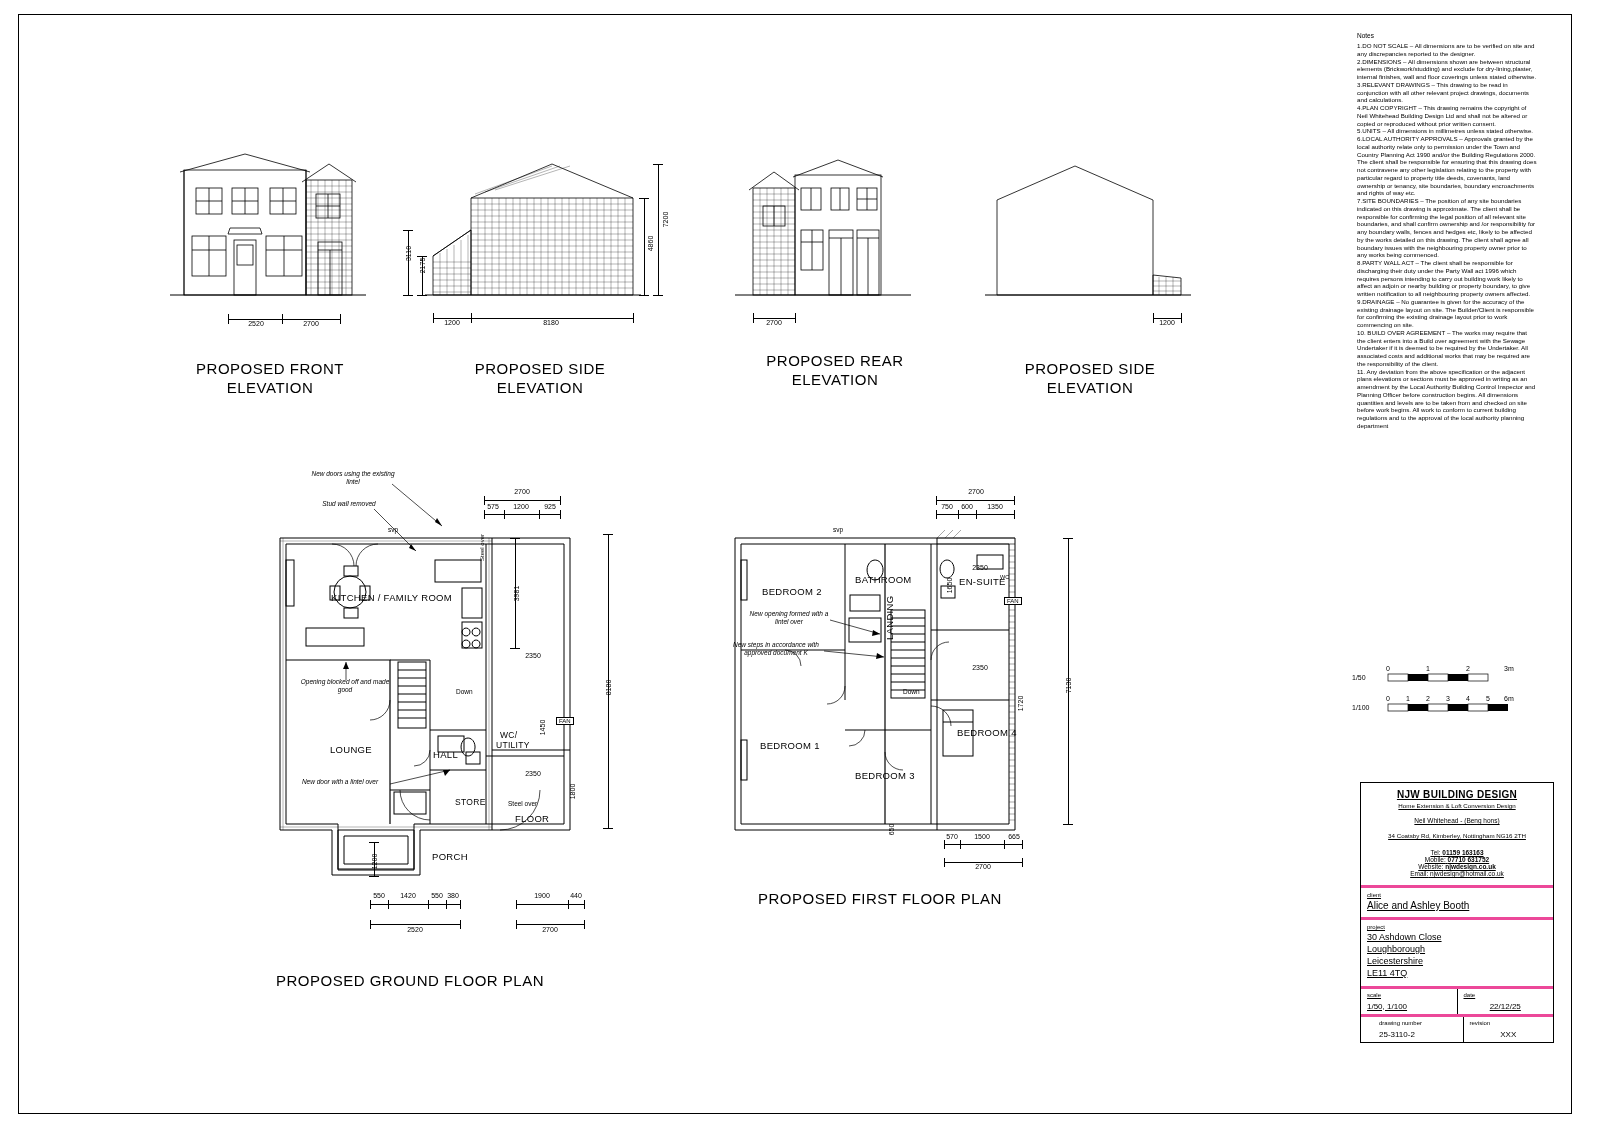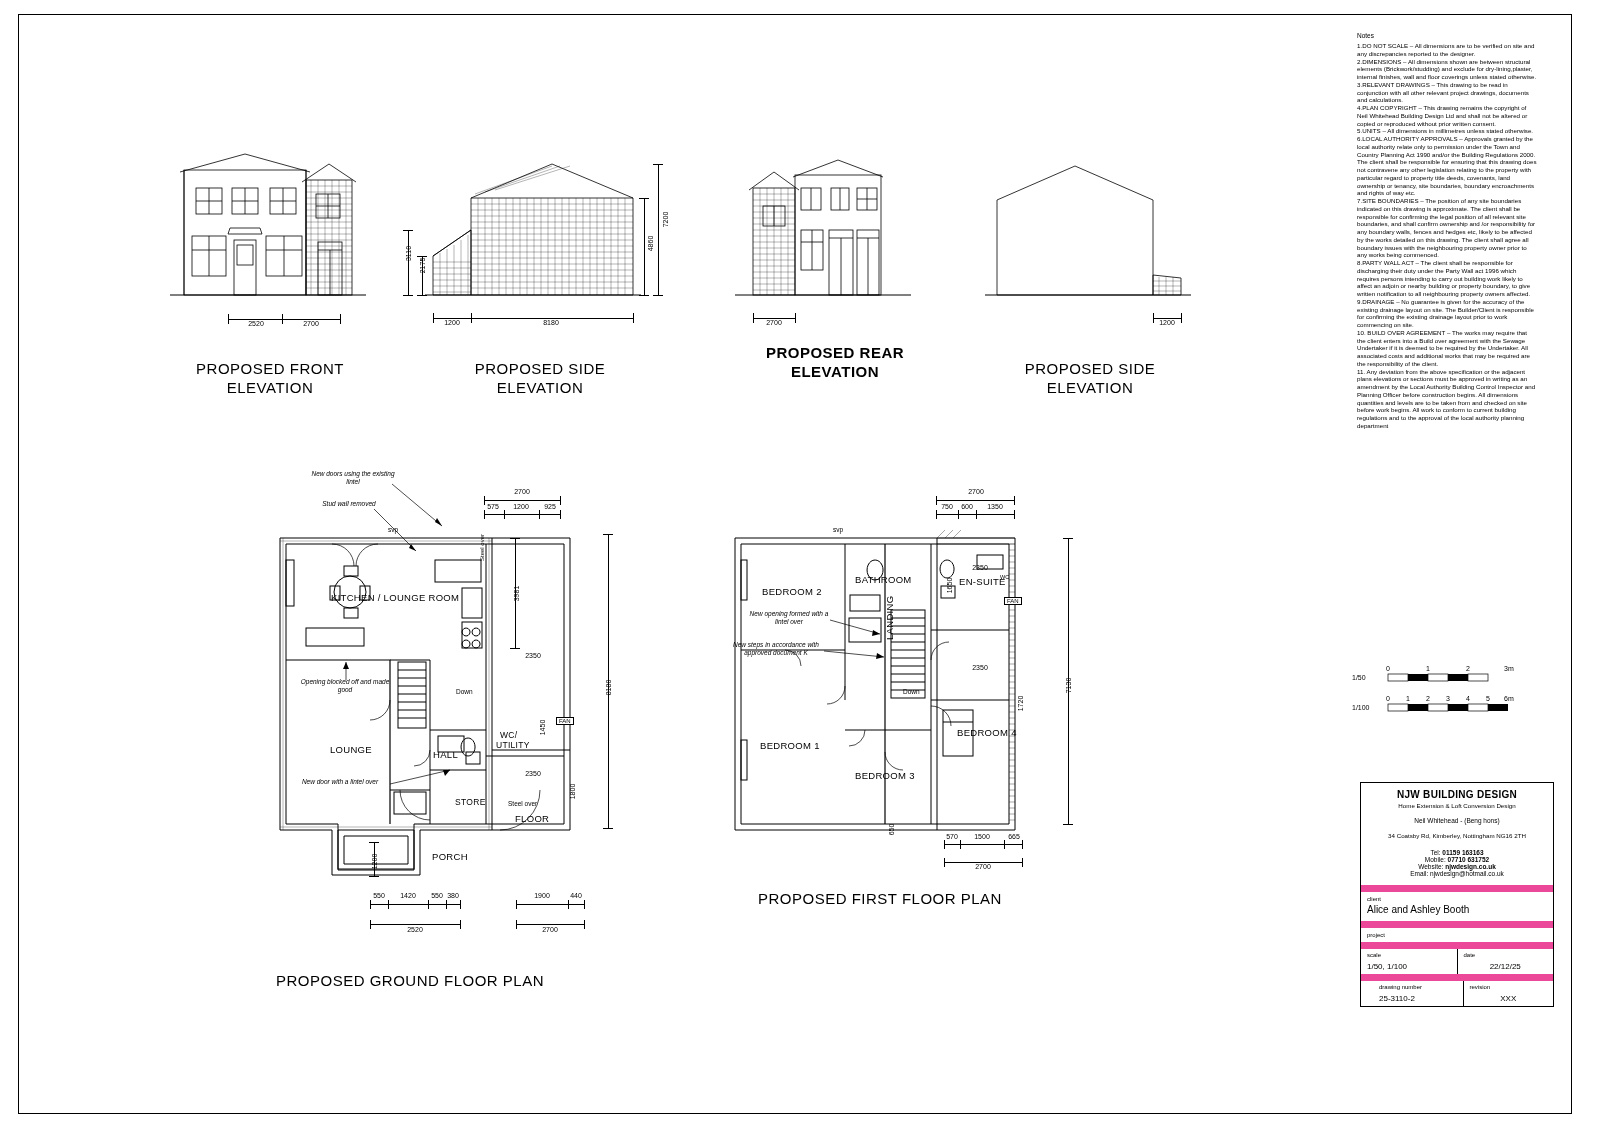--- a/index.html
+++ b/index.html
@@ -217,7 +217,7 @@
       <div class="dim abs" style="left:21px;top:7px;width:36px;">2700</div>
     </div>
   </div>
-  <div class="abs cap" style="left:745px;top:344px;width:180px;font-weight:bold;">
+  <div class="abs cap" style="left:745px;top:352px;width:180px;">
     <div>PROPOSED REAR</div>
     <div>ELEVATION</div>
   </div>

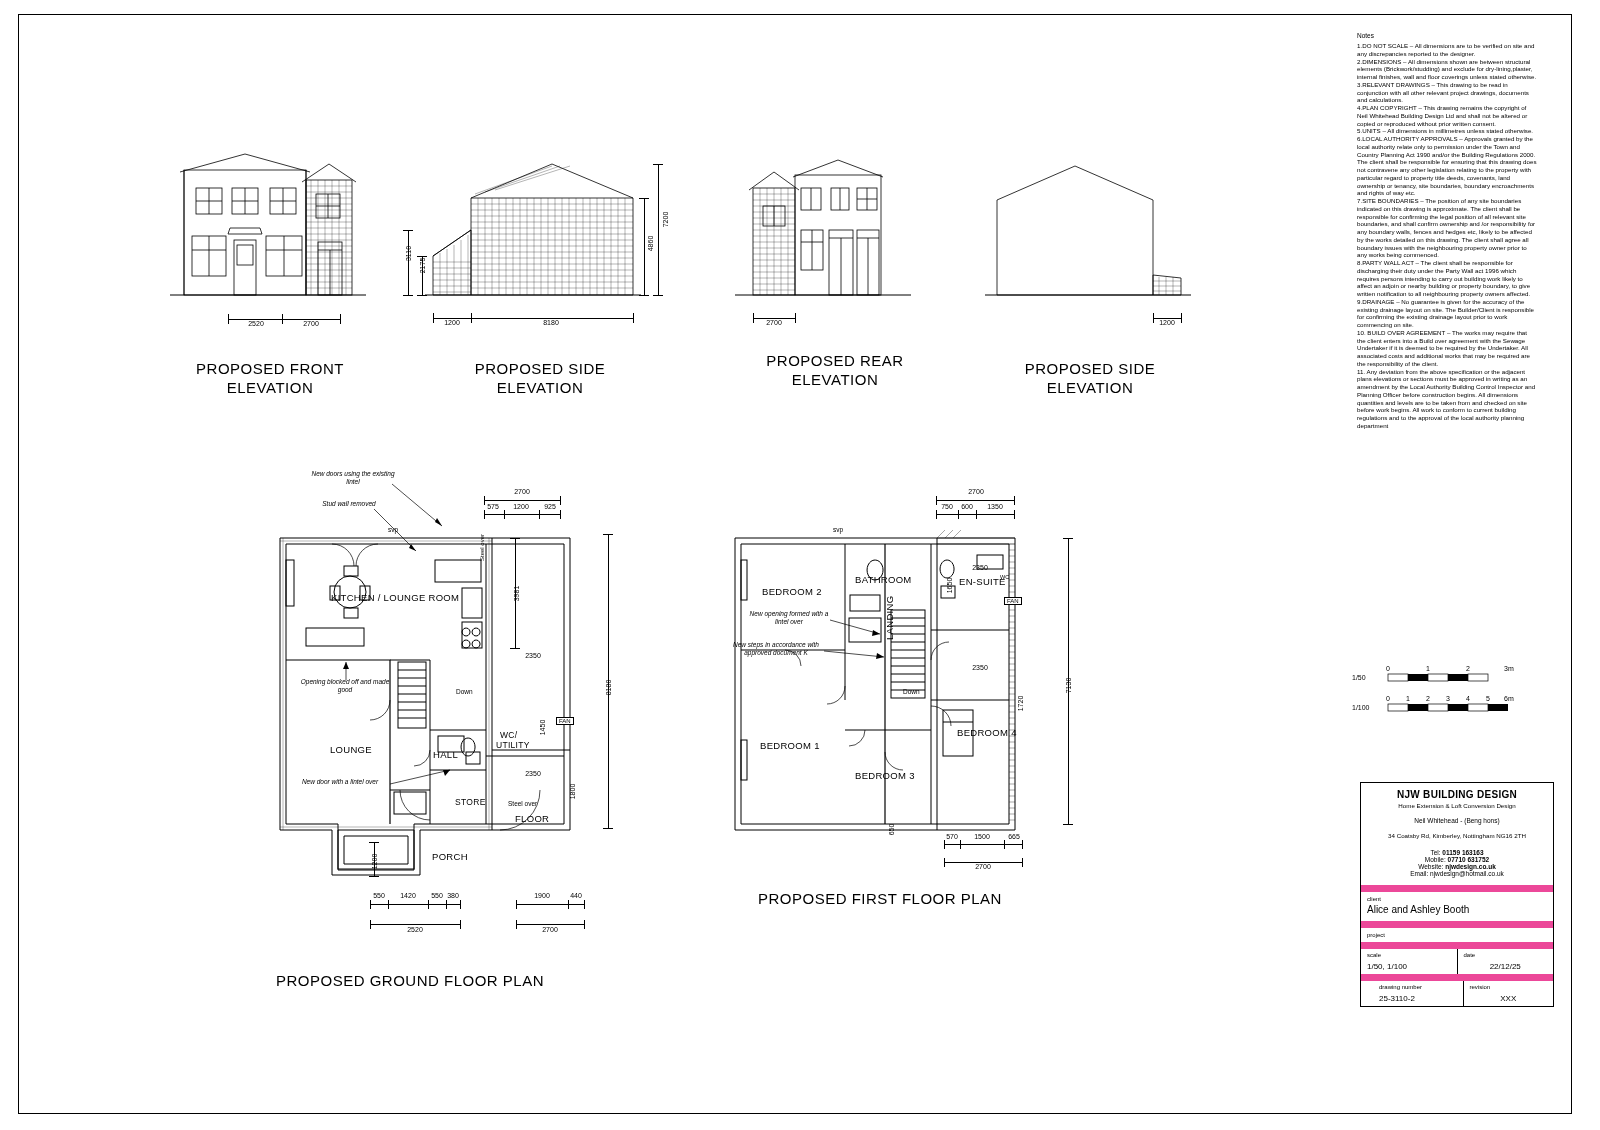--- a/index.html
+++ b/index.html
@@ -310,7 +310,7 @@
     </svg>
   </div>
 
-  <div class="abs roomlbl" style="left:331px;top:592px;">KITCHEN / LOUNGE ROOM</div>
+  <div class="abs roomlbl" style="left:331px;top:592px;">KITCHEN / FAMILY ROOM</div>
   <div class="abs roomlbl" style="left:330px;top:744px;">LOUNGE</div>
   <div class="abs roomlbl" style="left:433px;top:749px;">HALL</div>
   <div class="abs roomlbl" style="left:500px;top:730px;font-size:8.5px;">WC/</div>

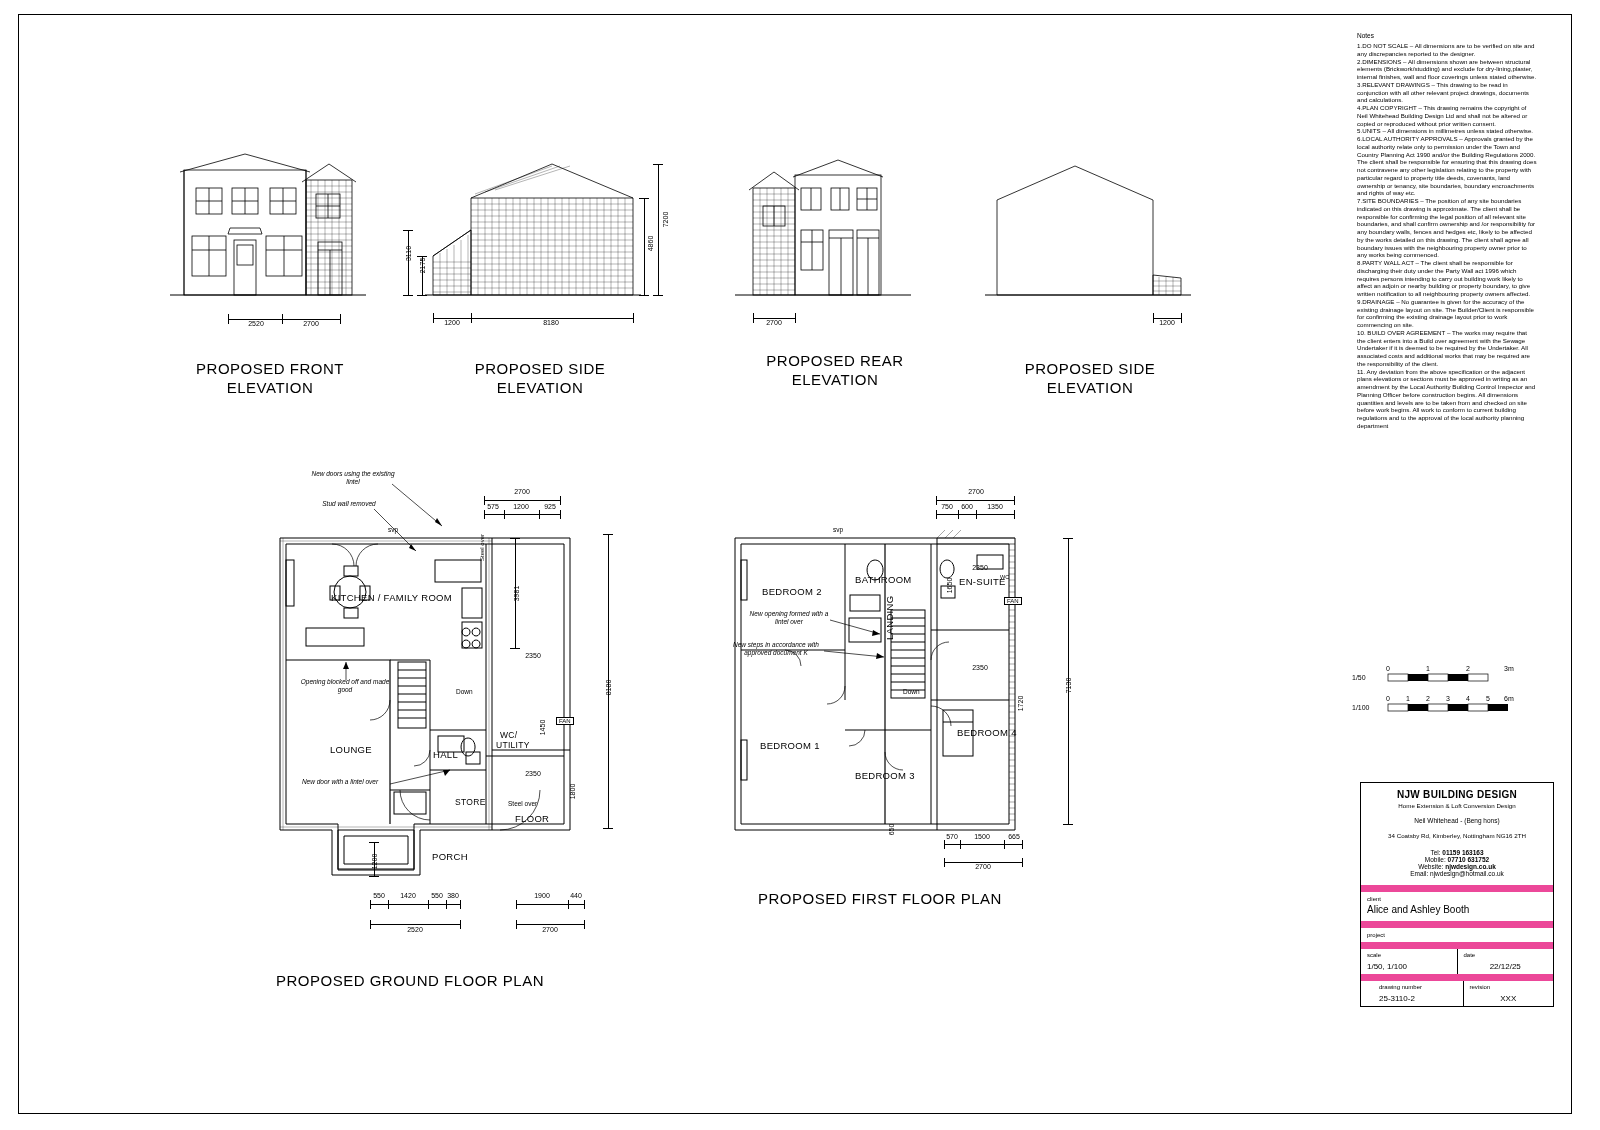--- a/index.html
+++ b/index.html
@@ -17,7 +17,7 @@
   .vl{width:1px;}
   svg{display:block;overflow:visible;}
   .tblock{position:absolute;left:1360px;top:782px;width:192px;border:1px solid #000;}
-  .tb-sec{border-bottom:7px solid #ec4899;padding:4px 6px;}
+  .tb-sec{border-bottom:3px solid #ec4899;padding:4px 6px;text-decoration:underline;}
   .tb-lab{font-size:6px;color:#000;}
   .tb-title{font-size:10px;font-weight:bold;text-align:center;letter-spacing:.3px;}
   .tb-sub{font-size:6.2px;text-align:center;}

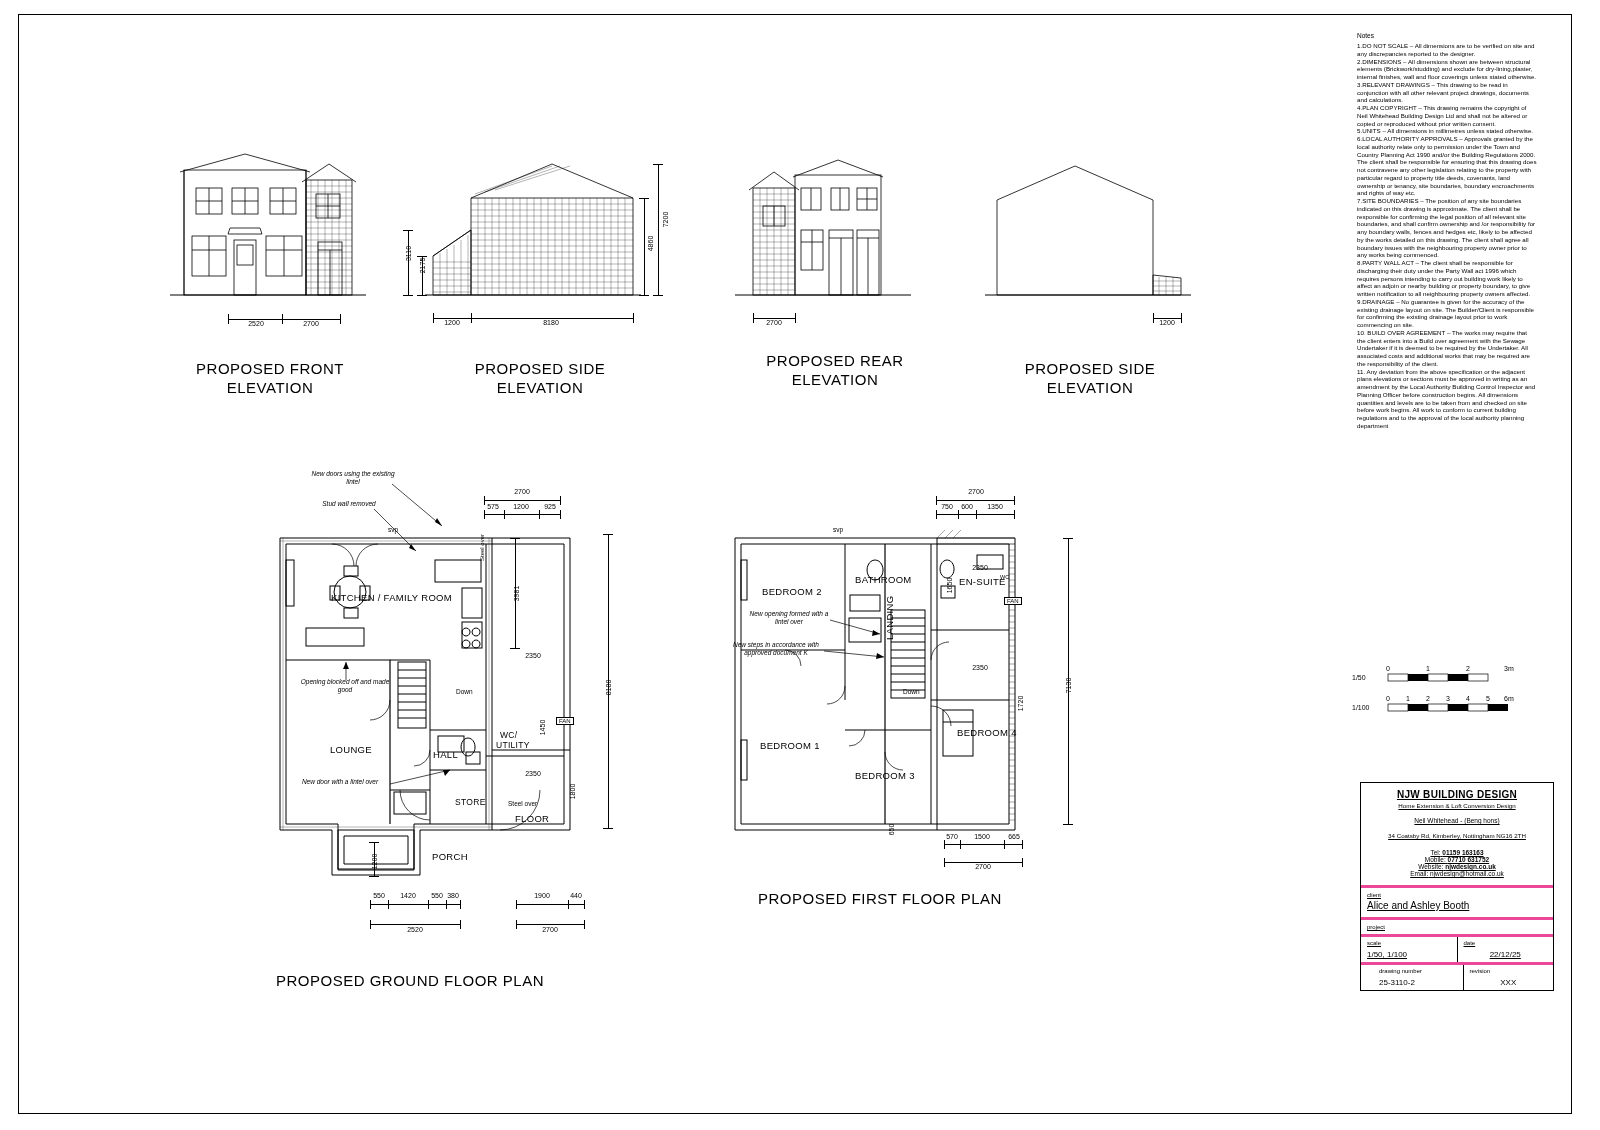--- a/index.html
+++ b/index.html
@@ -614,6 +614,10 @@
     </div>
     <div class="tb-sec">
       <div class="tb-lab">project</div>
+      <div class="tb-val2" style="white-space:pre-line;margin-top:2px;margin-bottom:2px;">30 Ashdown Close
+Loughborough
+Leicestershire
+LE11 4TQ</div>
     </div>
     <div class="tb-sec" style="padding:0;">
       <table class="tb">

